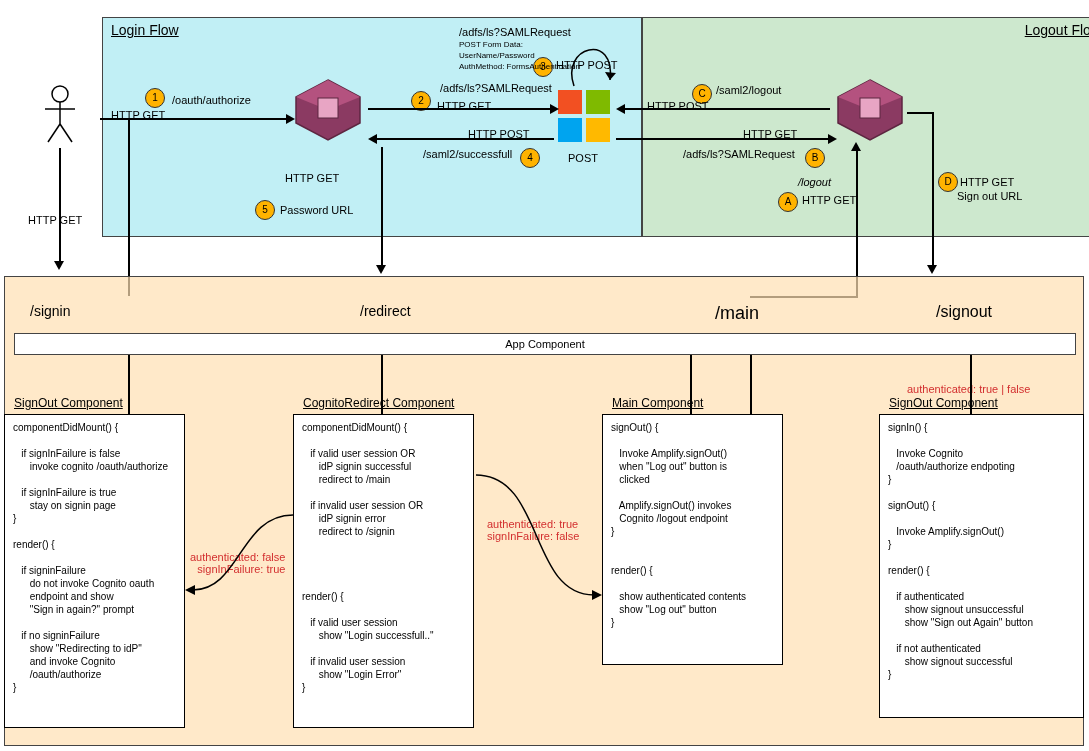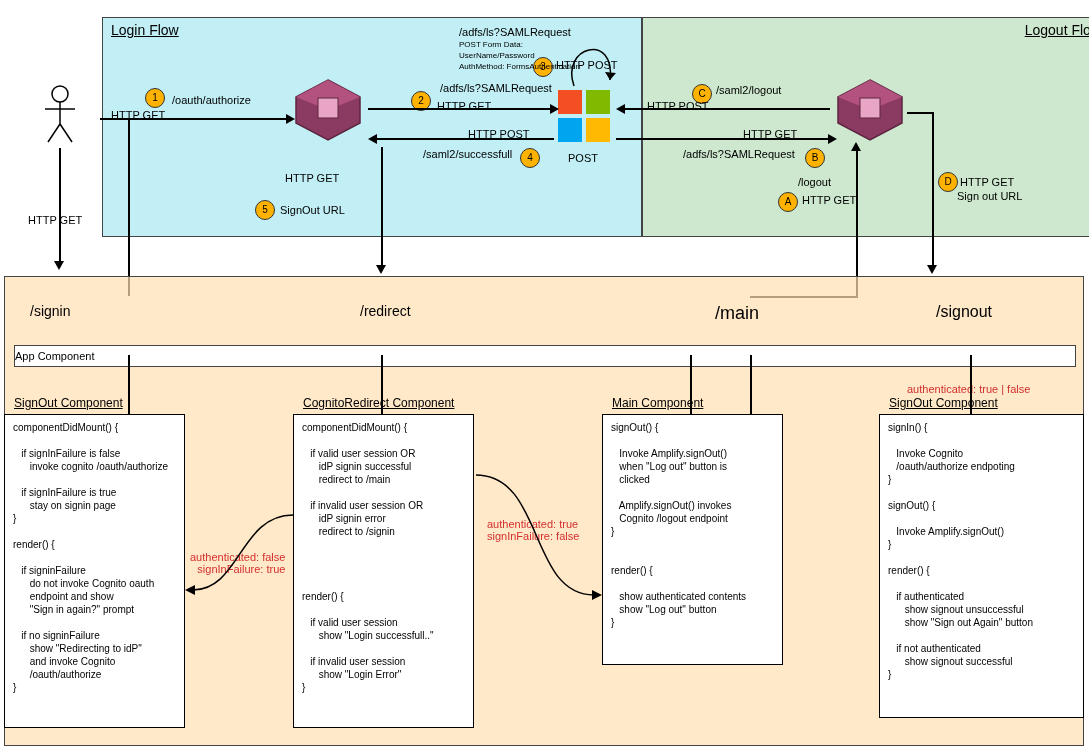--- a/index.html
+++ b/index.html
@@ -203,7 +203,7 @@
 <span class="label" style="left:743px; top:128px;">HTTP GET</span>
 <span class="label" style="left:683px; top:148px;">/adfs/ls?SAMLRequest</span>
 
-<span class="label" style="left:798px; top:176px;">/logout</span>
+<span class="label" style="left:798px; top:176px;font-style:italic;">/logout</span>
 <span class="label" style="left:802px; top:194px;">HTTP GET</span>
 
 <span class="label" style="left:960px; top:176px;">HTTP GET</span>

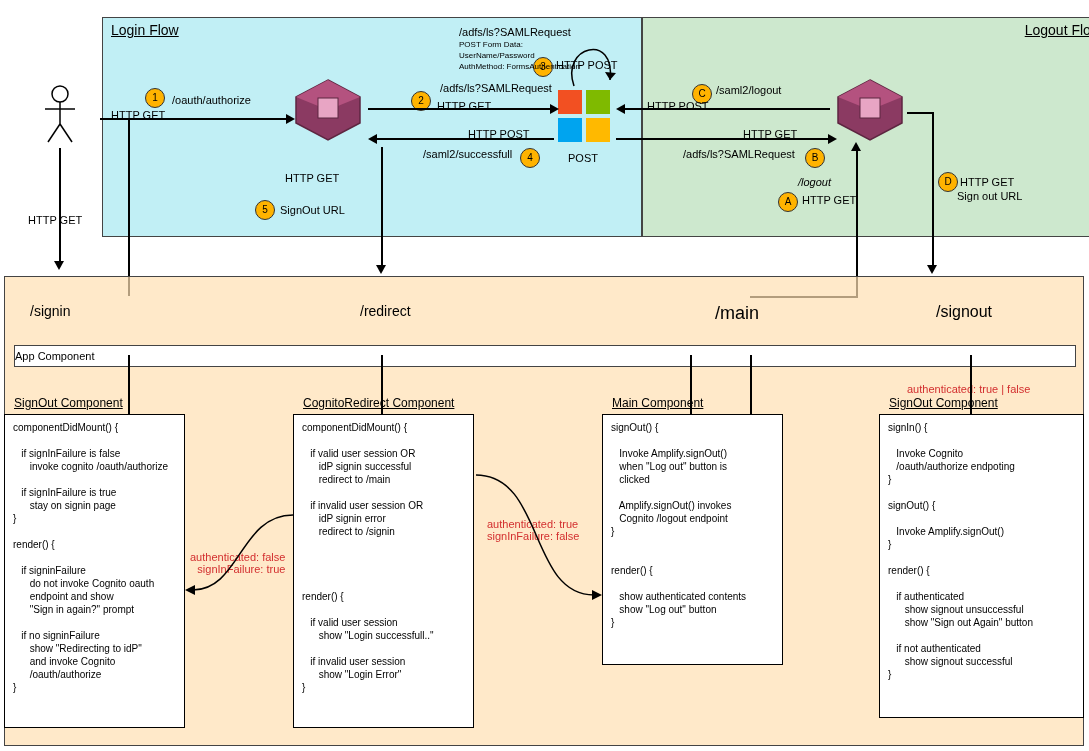--- a/index.html
+++ b/index.html
@@ -194,7 +194,7 @@
 <span class="label" style="left:468px; top:128px;">HTTP POST</span>
 <span class="label" style="left:423px; top:148px;">/saml2/successfull</span>
 
-<span class="label" style="left:280px; top:204px;">SignOut URL</span>
+<span class="label" style="left:280px; top:204px;">Password URL</span>
 <span class="label" style="left:285px; top:172px;">HTTP GET</span>
 
 <span class="label" style="left:716px; top:84px;">/saml2/logout</span>

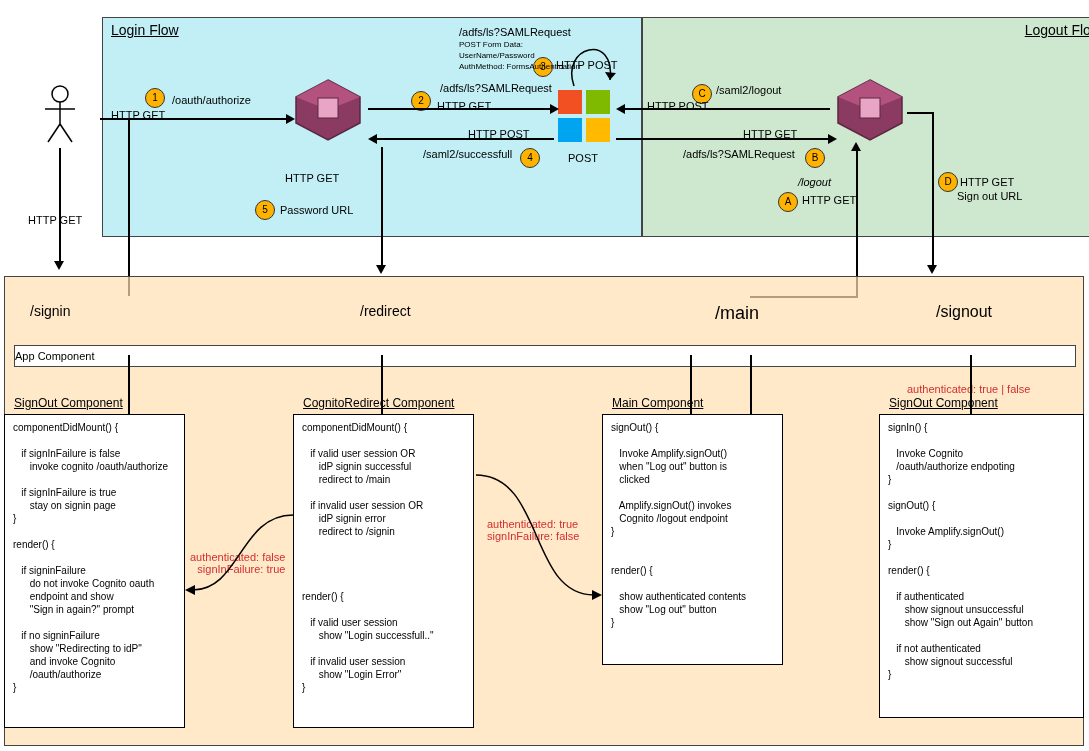--- a/index.html
+++ b/index.html
@@ -66,11 +66,10 @@
     position: absolute;
     background: #fff;
     border: 1px solid #444;
-    text-align: left;
+    text-align: center;
     padding-top: 4px;
     font-size: 11px;
     box-sizing: border-box;
-    margin-top: 12px;
   }
   .comp-box {
     position: absolute;

